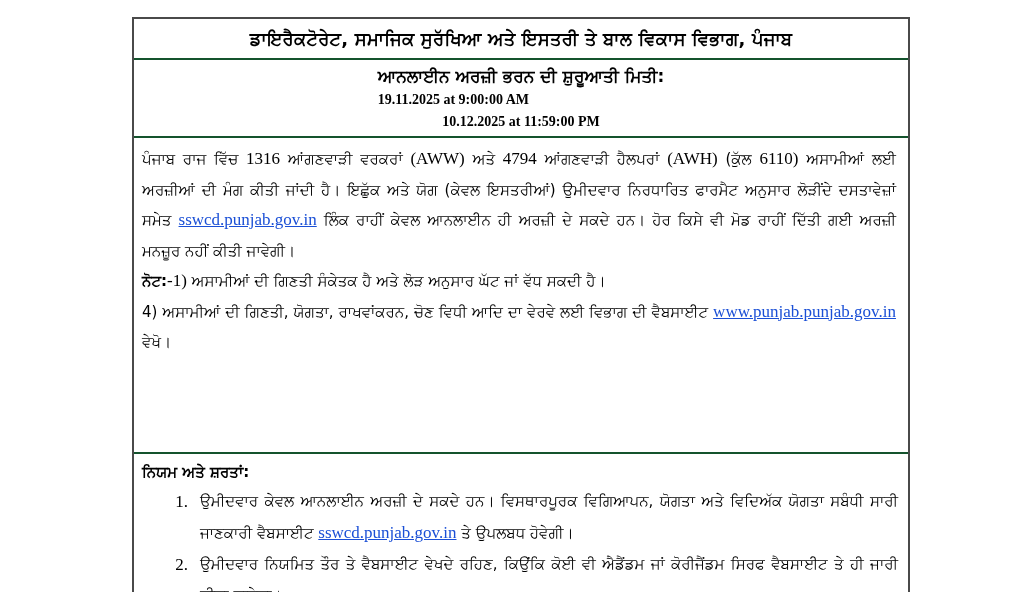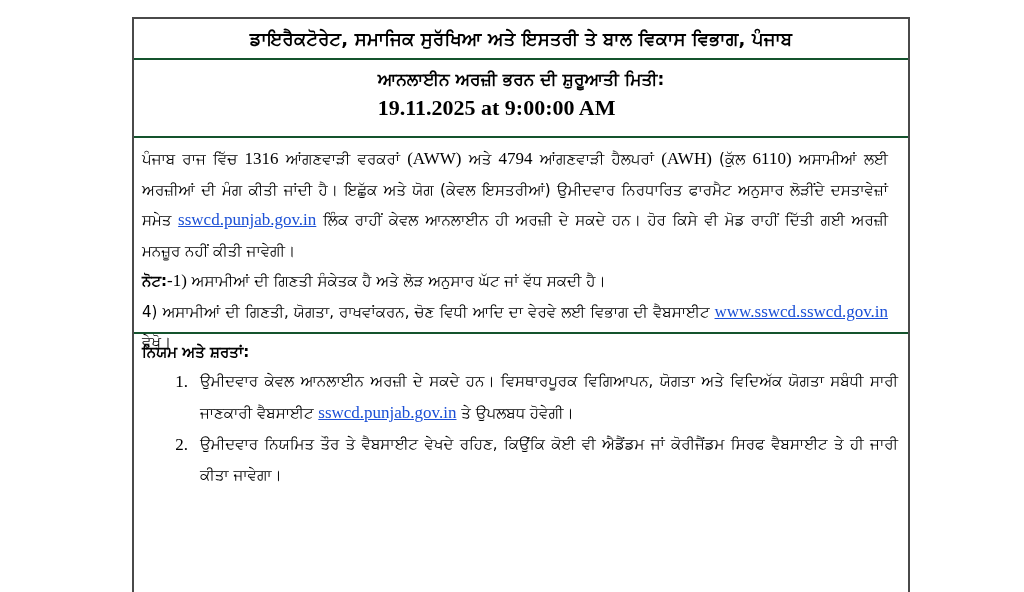--- a/index.html
+++ b/index.html
@@ -66,7 +66,7 @@
     .date-line .val {
       font-family: "Liberation Serif", serif;
       font-weight: bold;
-      font-size: 22px;
+      font-size: 14px;
     }
     .row.body-row {
       height: 196px;

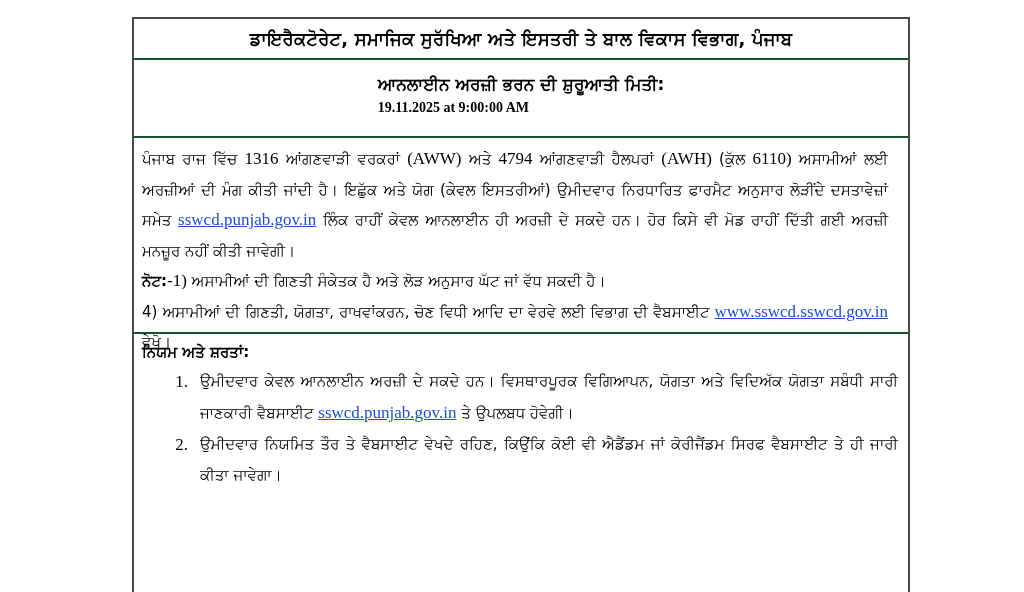--- a/index.html
+++ b/index.html
@@ -142,6 +142,7 @@
       <span class="val">19.11.2025 at 9:00:00 AM</span>
     </div>
     <div class="date-line">
+      <span class="val">10.12.2025 at 11:59:00 PM</span>
     </div>
   </div>
 

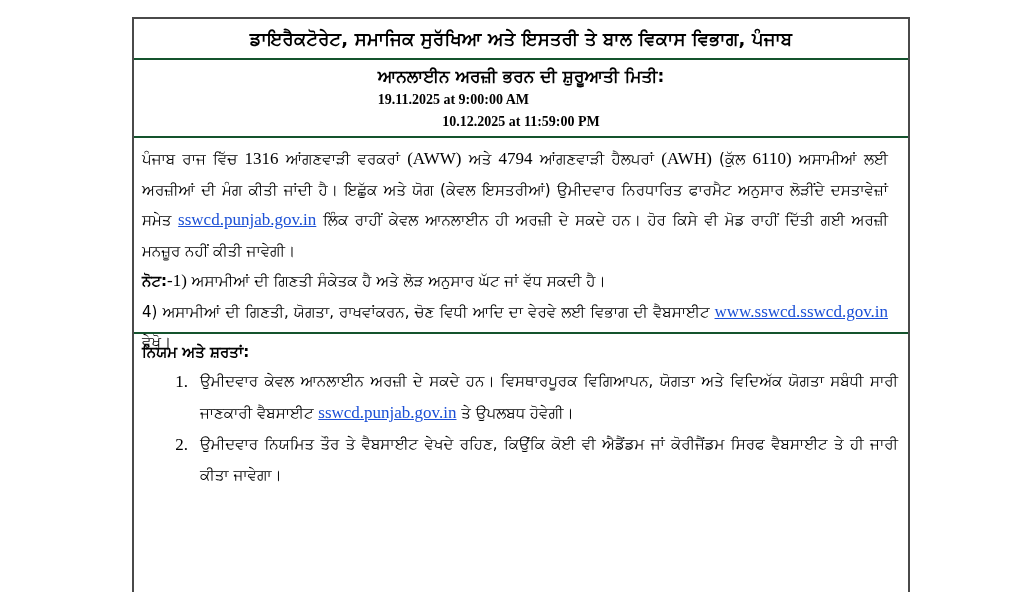--- a/index.html
+++ b/index.html
@@ -69,8 +69,8 @@
       font-size: 14px;
     }
     .row.body-row {
-      height: 196px;
-      padding: 6px 20px 0 8px;
+      height: 316px;
+      padding: 6px 12px 0 8px;
     }
     .body-text {
       font-family: "DejaVu Sans", sans-serif;

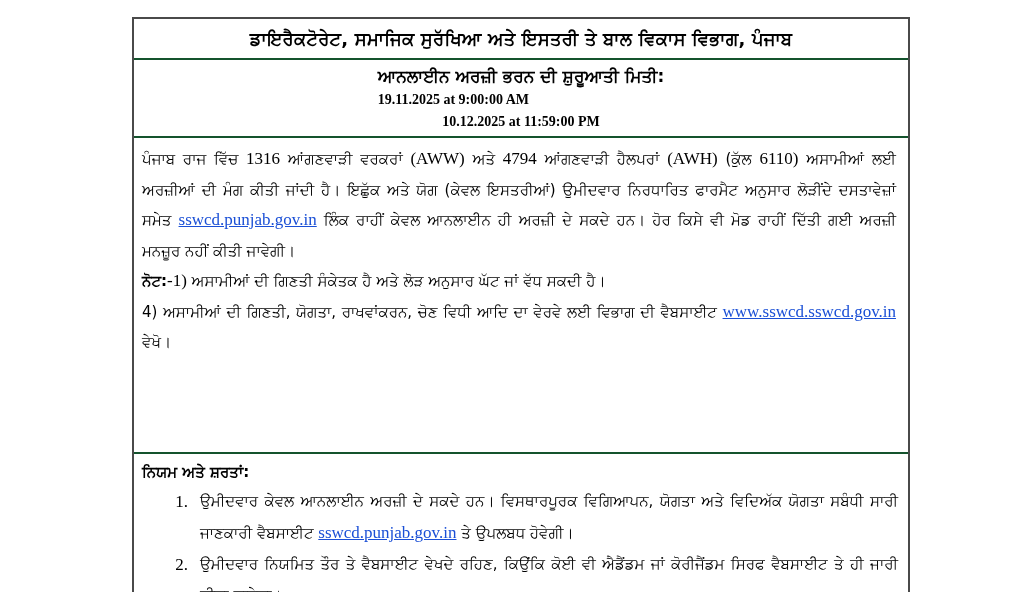--- a/index.html
+++ b/index.html
@@ -154,7 +154,7 @@
       <span class="note-label">ਨੋਟ:</span><span class="num">-1)</span><span> ਅਸਾਮੀਆਂ ਦੀ ਗਿਣਤੀ ਸੰਕੇਤਕ ਹੈ ਅਤੇ ਲੋੜ ਅਨੁਸਾਰ ਘੱਟ ਜਾਂ ਵੱਧ ਸਕਦੀ ਹੈ।</span>
     </div>
     <div class="body-text">
-      <span>4) ਅਸਾਮੀਆਂ ਦੀ ਗਿਣਤੀ, ਯੋਗਤਾ, ਰਾਖਵਾਂਕਰਨ, ਚੋਣ ਵਿਧੀ ਆਦਿ ਦਾ ਵੇਰਵੇ ਲਈ ਵਿਭਾਗ ਦੀ ਵੈਬਸਾਈਟ </span><a class="link">www.sswcd.sswcd.gov.in</a><span> ਵੇਖੋ।</span>
+      <span>4) ਅਸਾਮੀਆਂ ਦੀ ਗਿਣਤੀ, ਯੋਗਤਾ, ਰਾਖਵਾਂਕਰਨ, ਚੋਣ ਵਿਧੀ ਆਦਿ ਦਾ ਵੇਰਵੇ ਲਈ ਵਿਭਾਗ ਦੀ ਵੈਬਸਾਈਟ </span><a class="link">www.punjab.punjab.gov.in</a><span> ਵੇਖੋ।</span>
     </div>
   </div>
 

